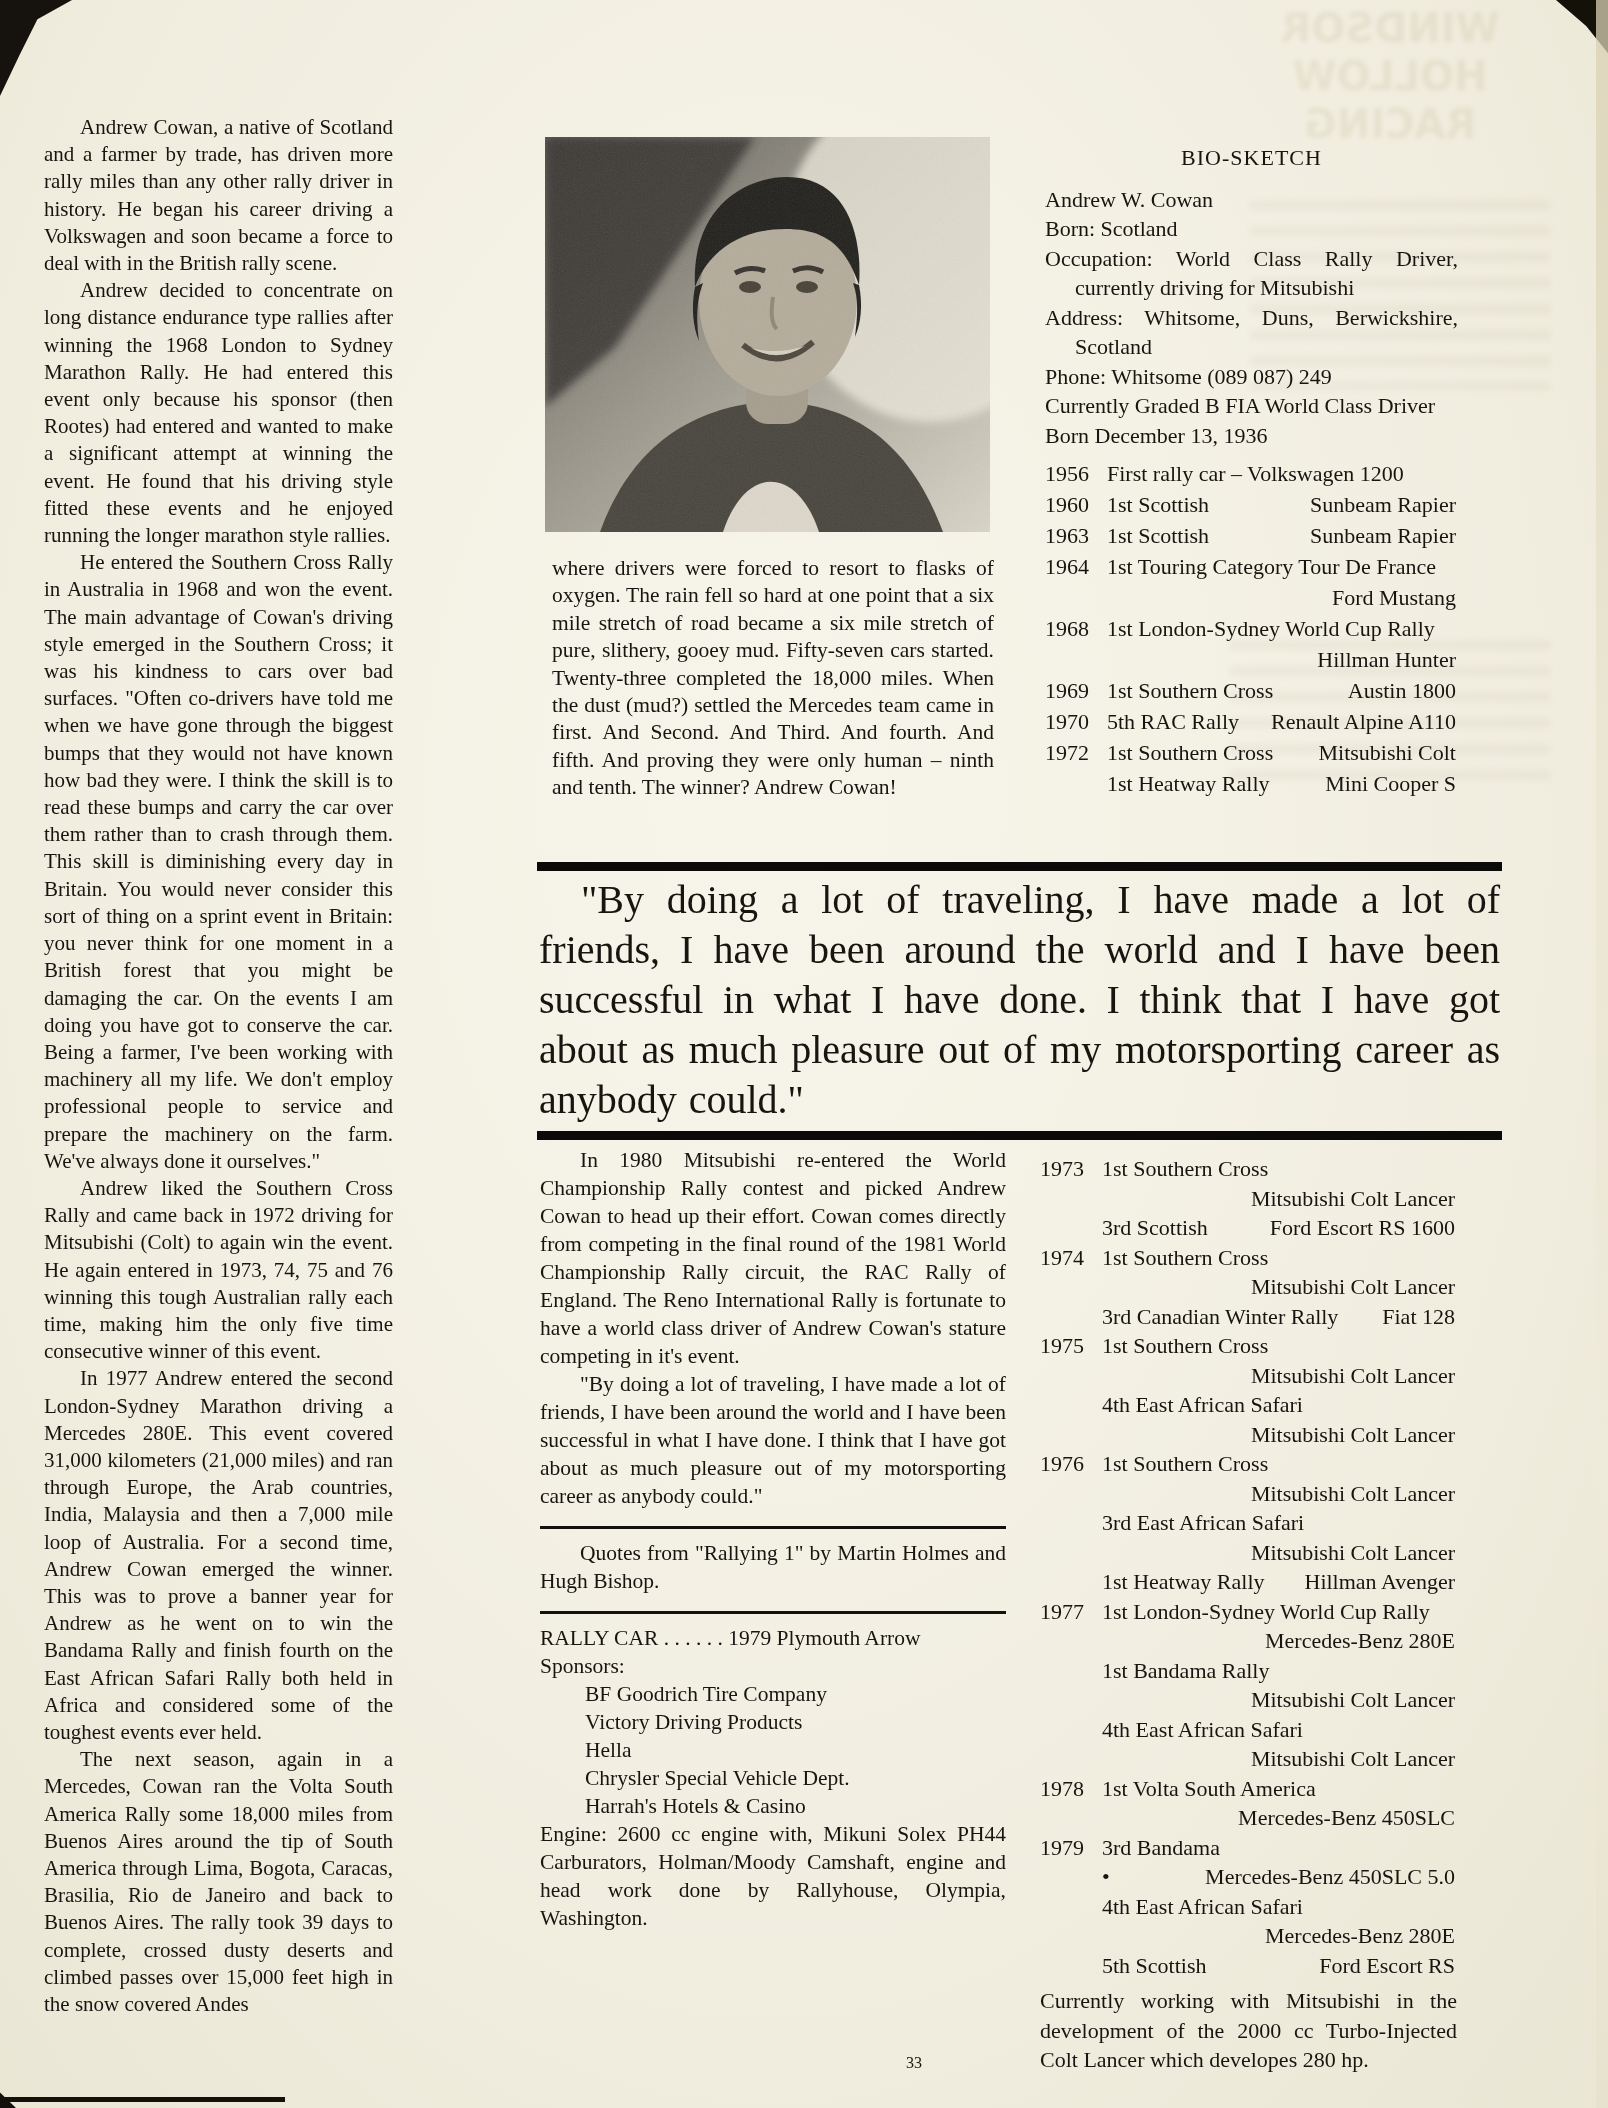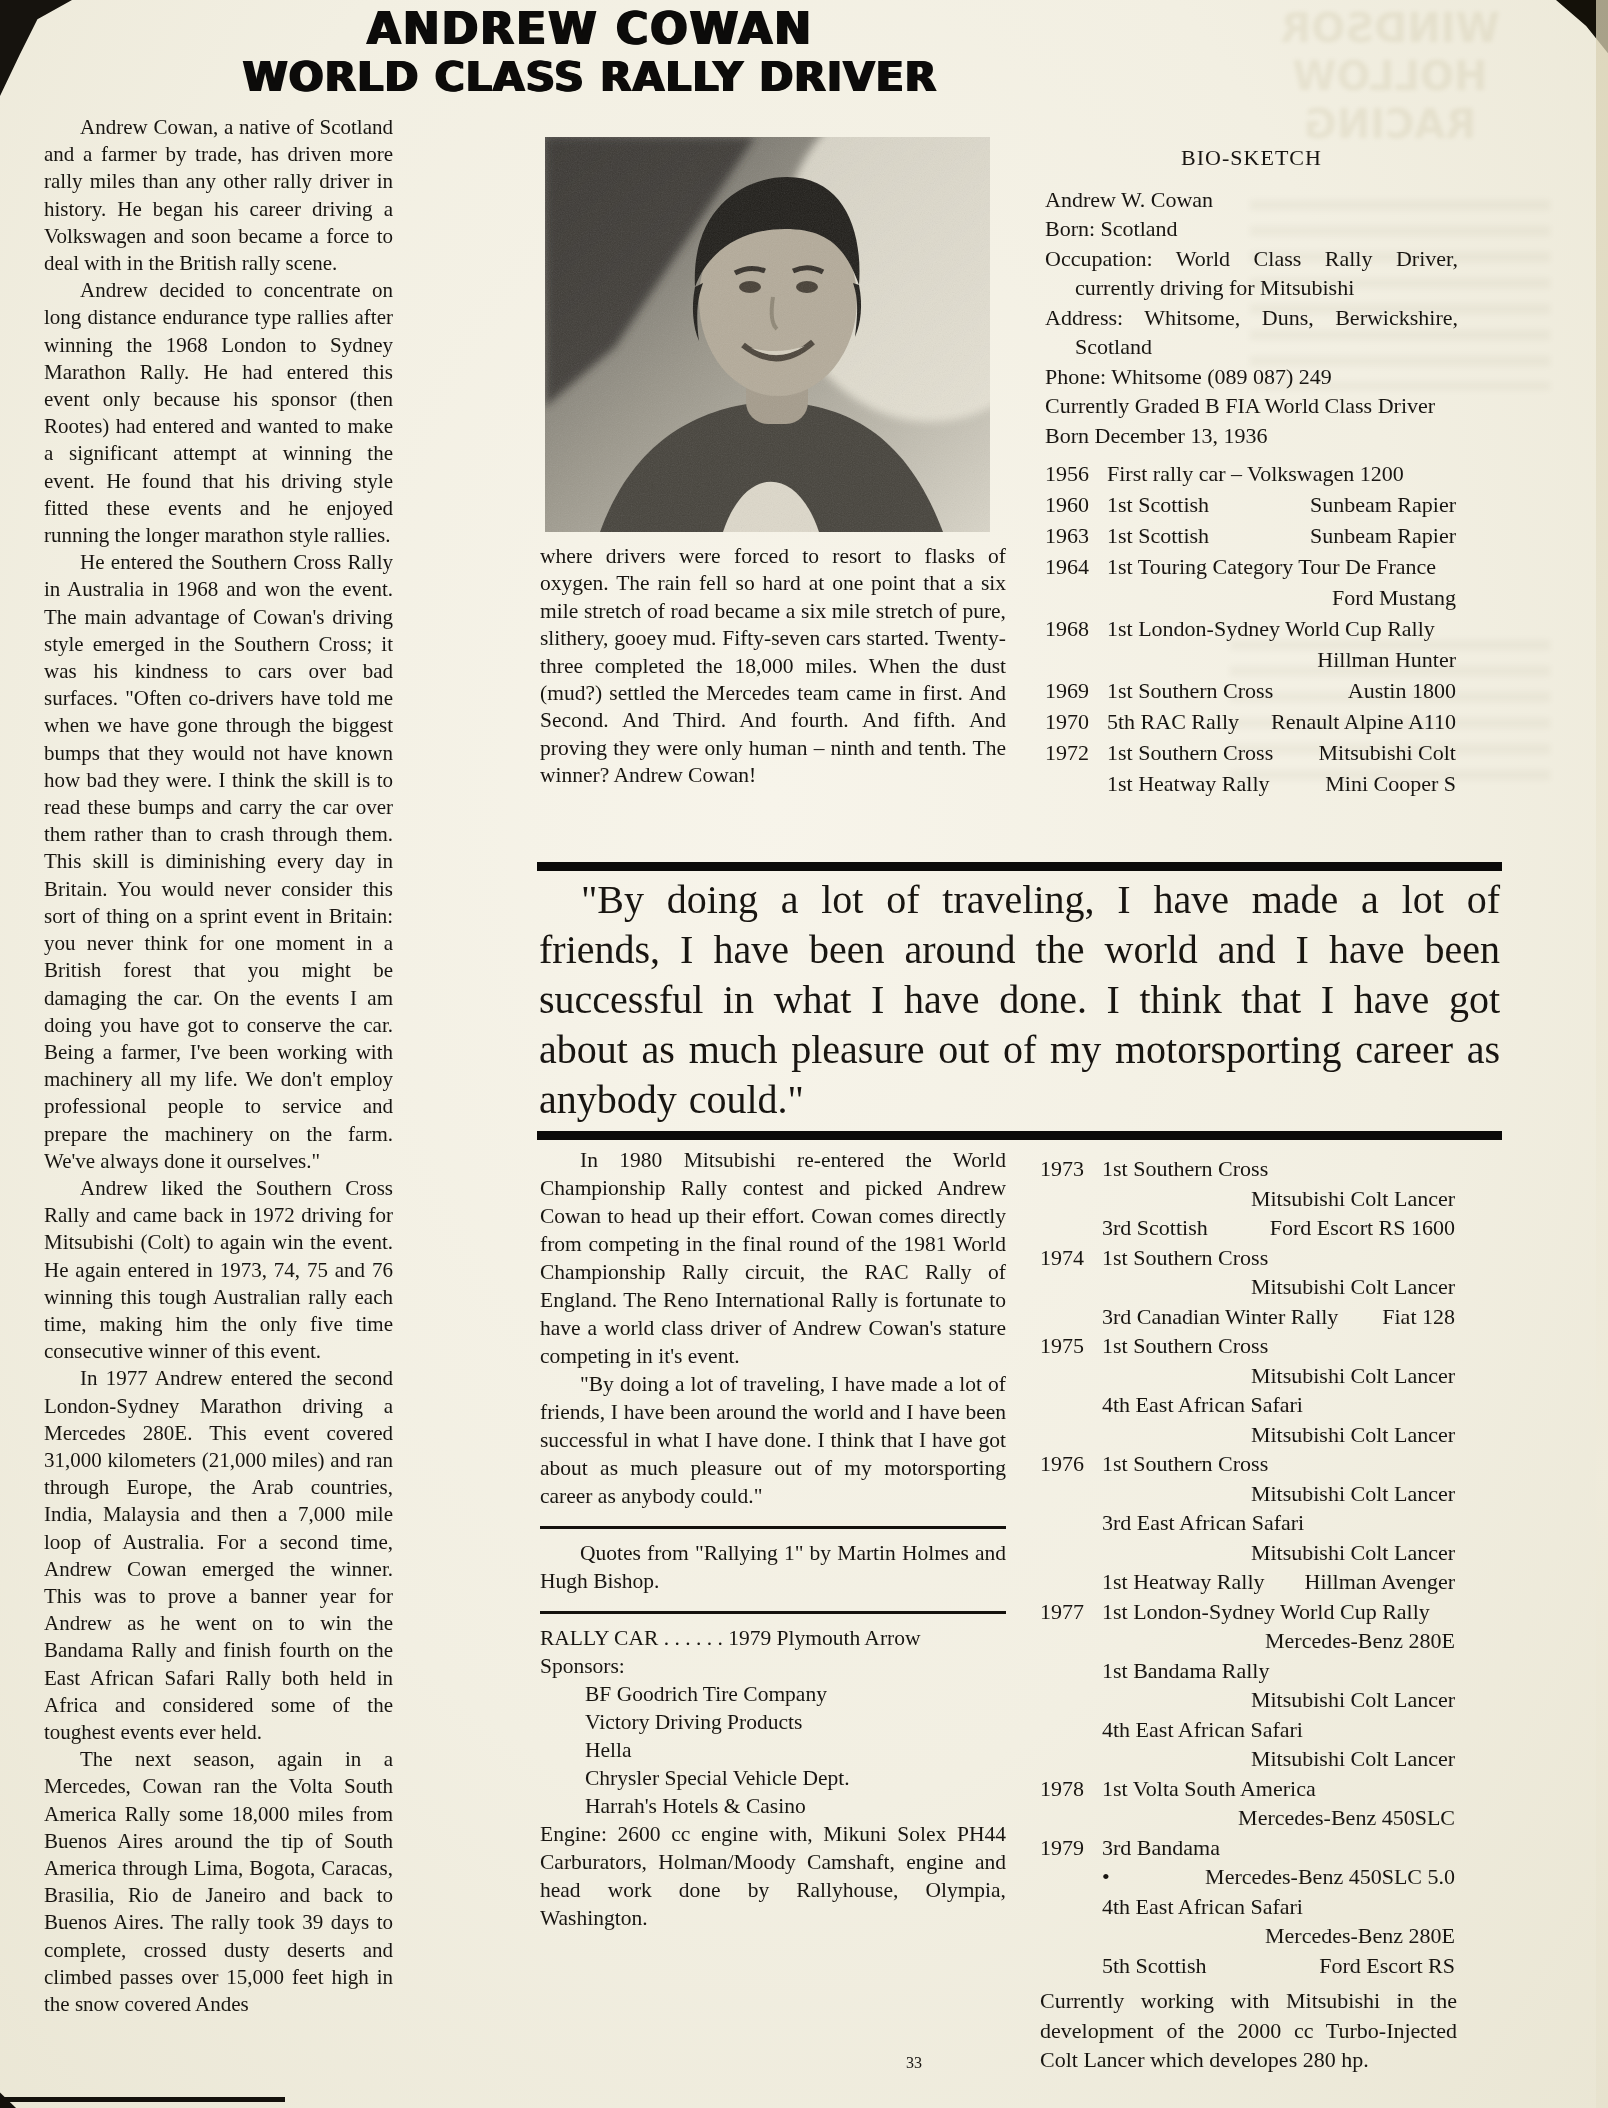--- a/index.html
+++ b/index.html
@@ -86,10 +86,6 @@
   <div class="ghost-blob" style="left:1250px; top:200px; width:300px; height:190px;"></div>
   <div class="ghost-blob" style="left:1230px; top:640px; width:320px; height:150px;"></div>
 
-  <div class="title">
-    <div class="l1">ANDREW COWAN</div>
-    <div class="l2">WORLD CLASS RALLY DRIVER</div>
-  </div>
 
   <div class="col-left">
 

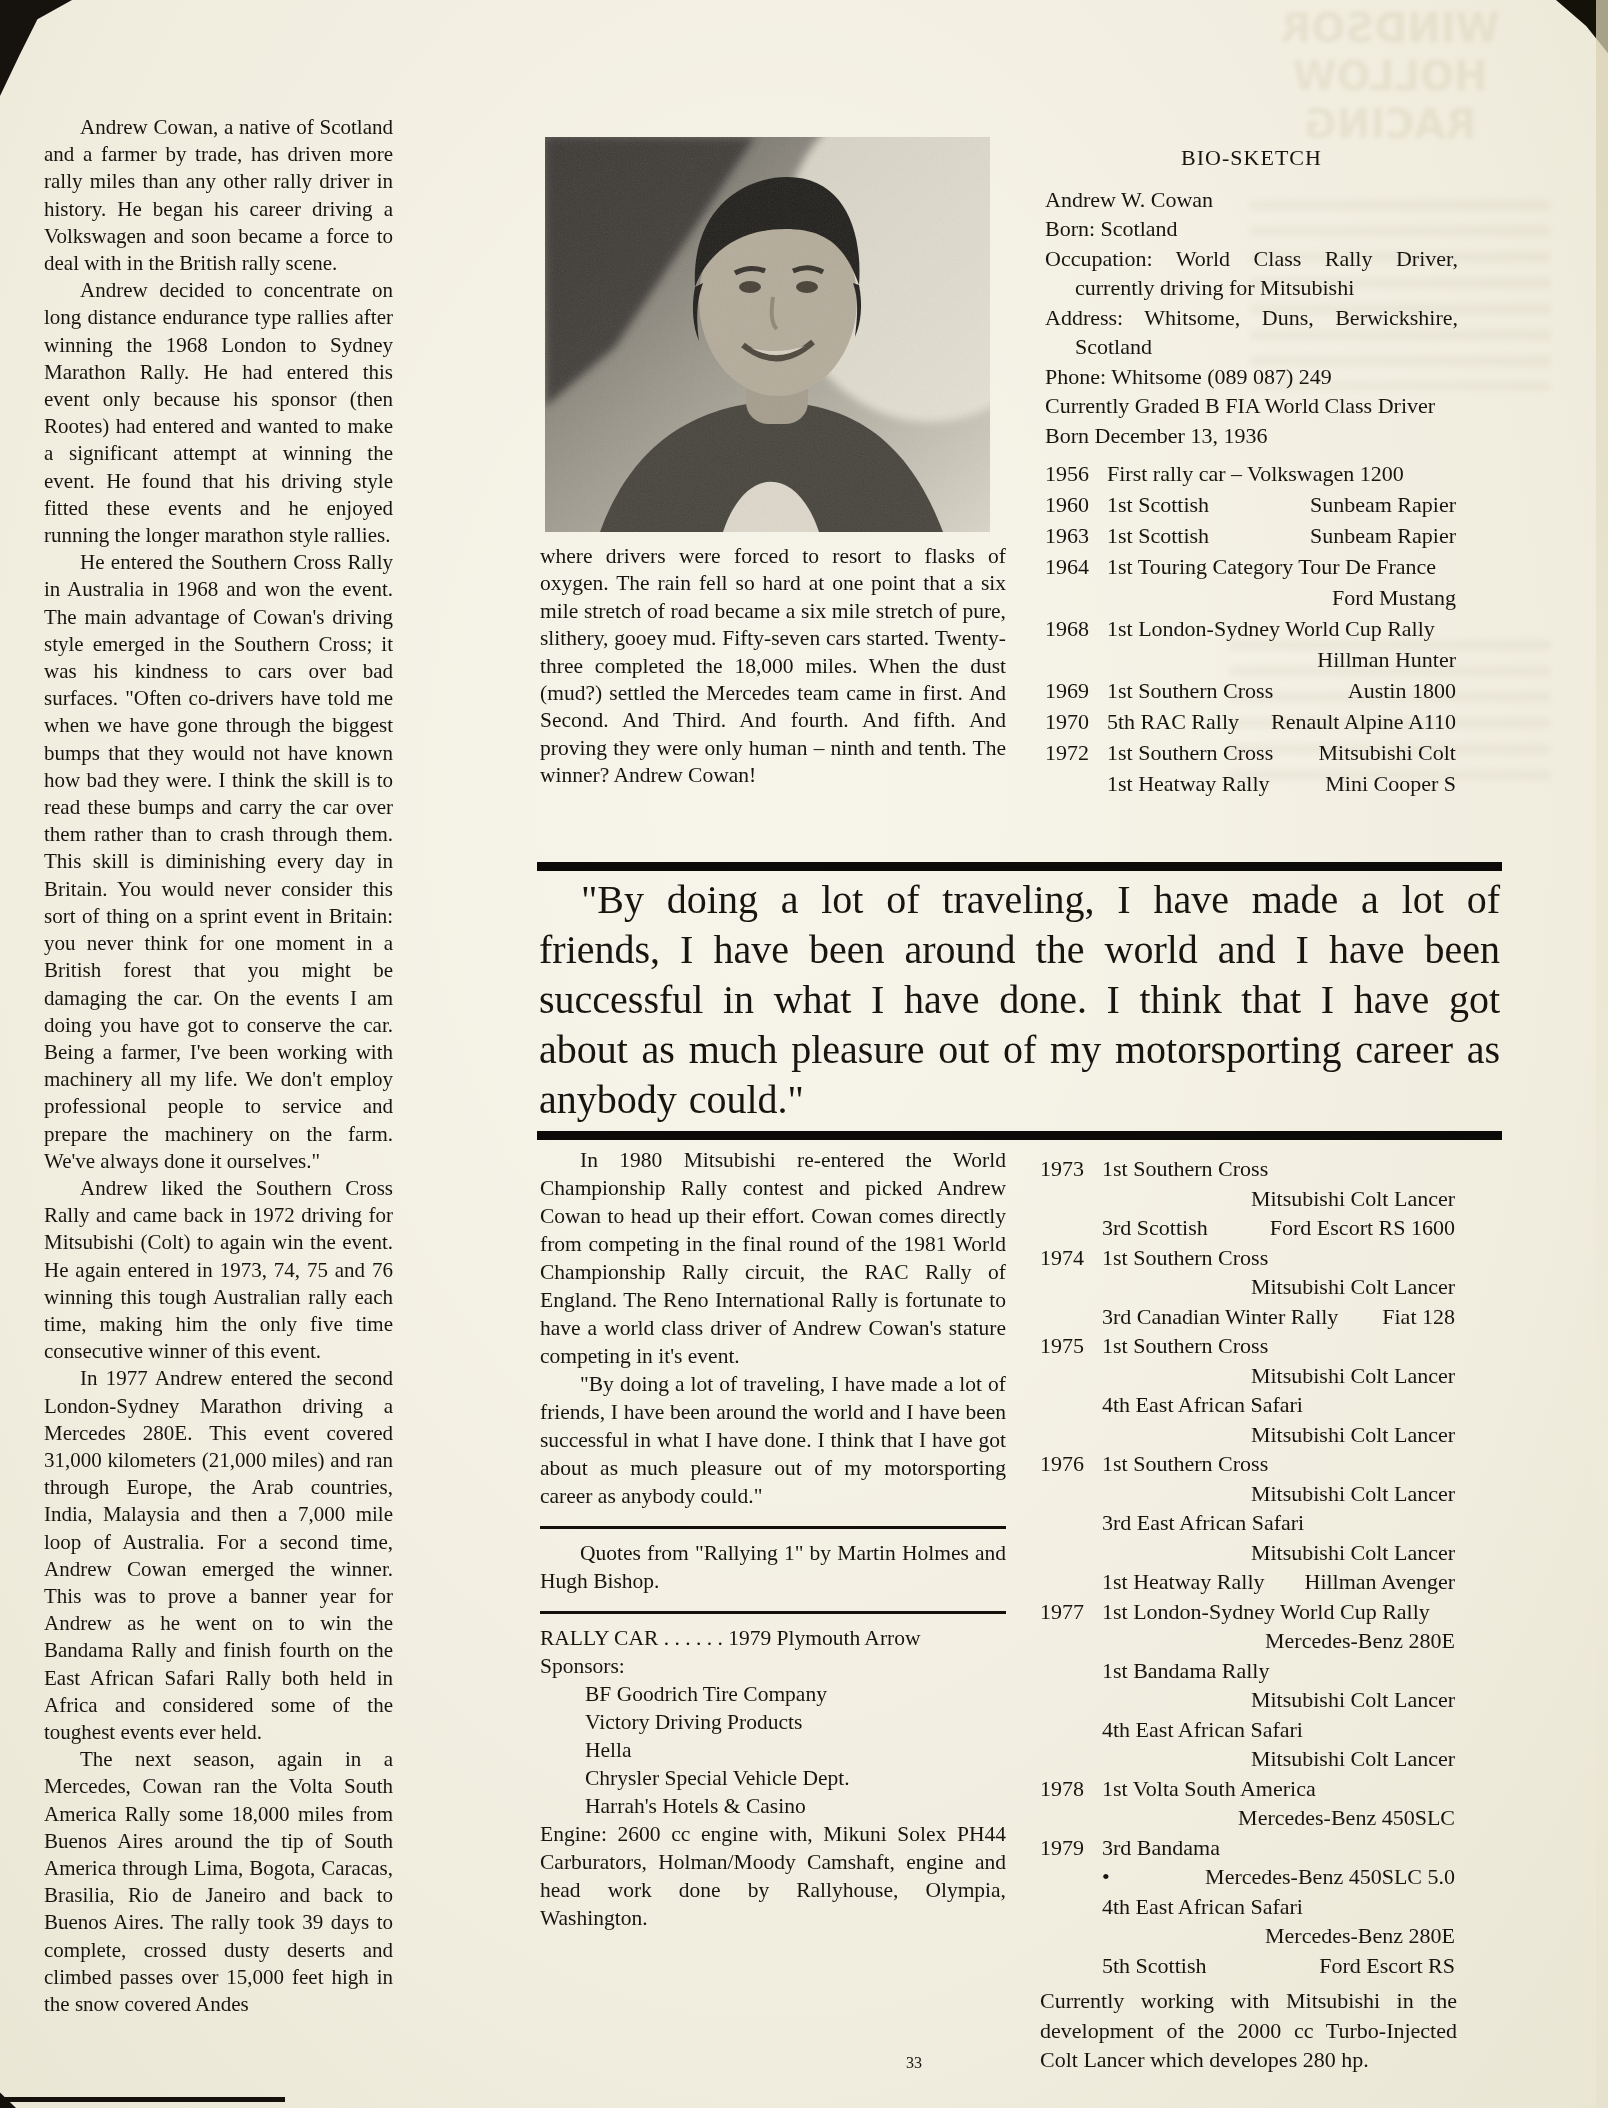--- a/index.html
+++ b/index.html
@@ -23,7 +23,7 @@
   .photo svg { display:block; width:100%; height:100%; }
   .center-top { position:absolute; left:540px; top:543px; width:466px;
                 font-size:21.5px; line-height:27.4px; text-align:justify; }
-  .center-top p { margin:0; }
+  .center-top p { margin:12px; }
   
   .pull-quote { position:absolute; left:537px; top:862px; width:961px;
                 border-top:9px solid #0b0a09; border-bottom:9px solid #0b0a09;

